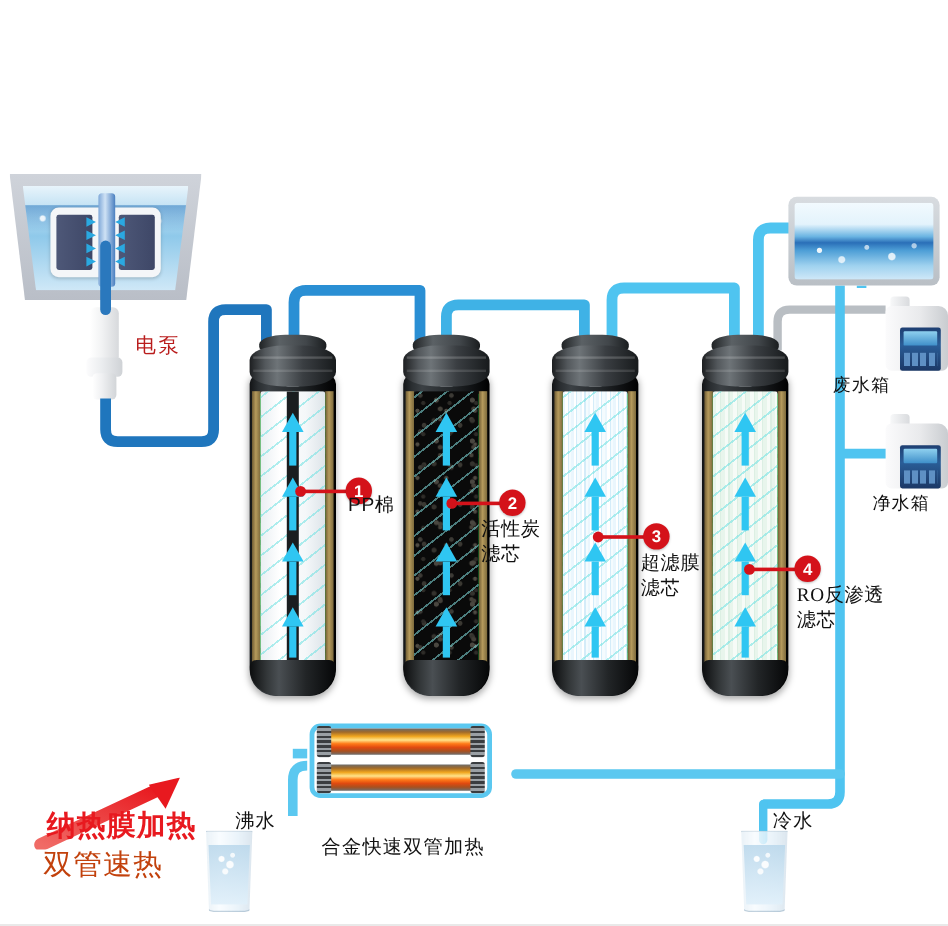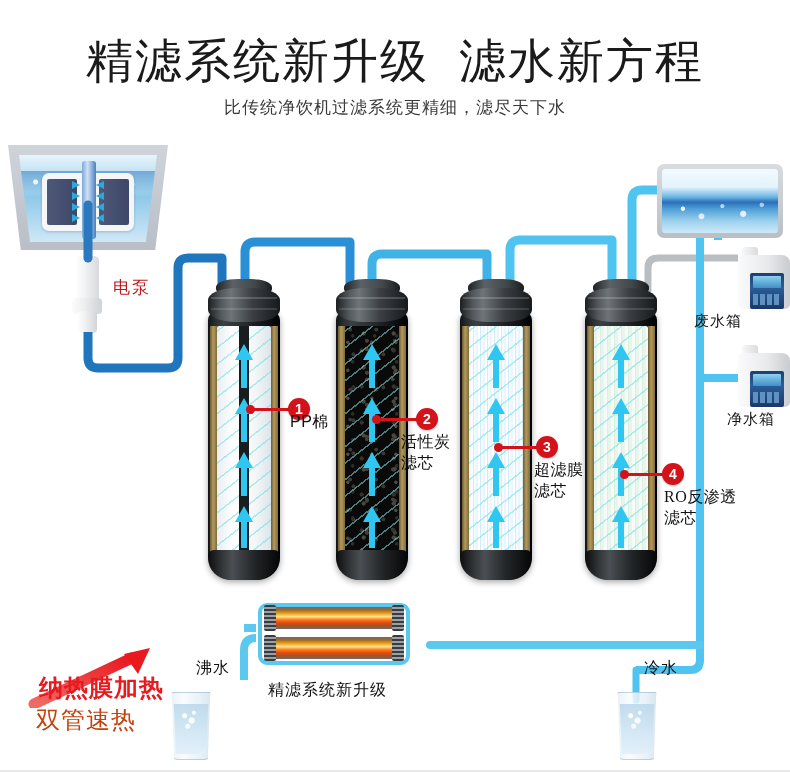--- a/index.html
+++ b/index.html
@@ -307,7 +307,6 @@
 
 <div id="stage">
 
-  <div class="title">精滤系统新升级  滤水新方程</div>
   <div class="subtitle">比传统净饮机过滤系统更精细，滤尽天下水</div>
 
   <div class="tank">

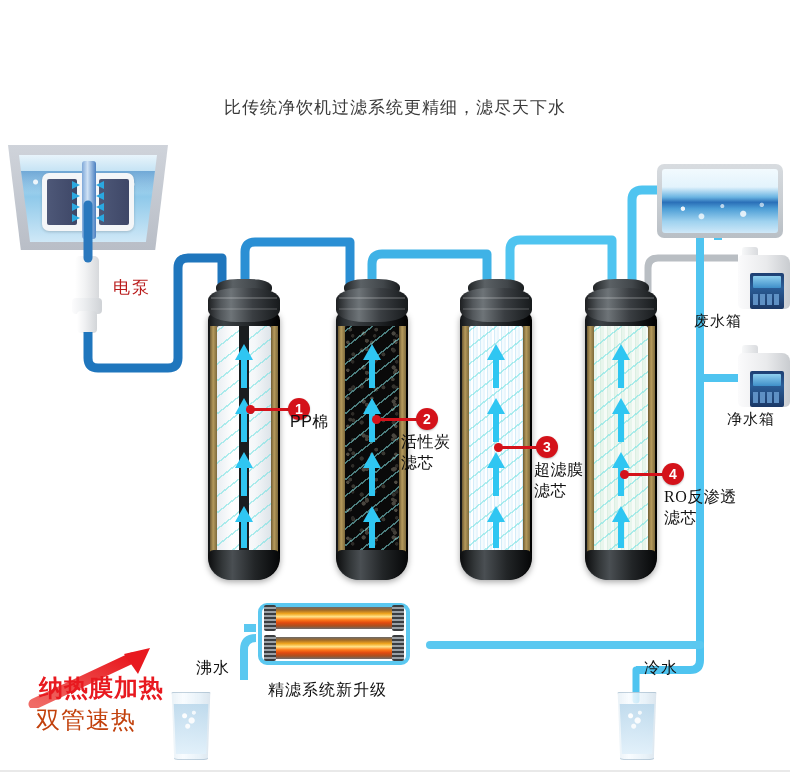--- a/index.html
+++ b/index.html
@@ -307,7 +307,6 @@
 
 <div id="stage">
 
-  <div class="subtitle">比传统净饮机过滤系统更精细，滤尽天下水</div>
 
   <div class="tank">
     <div class="tank-body"></div>

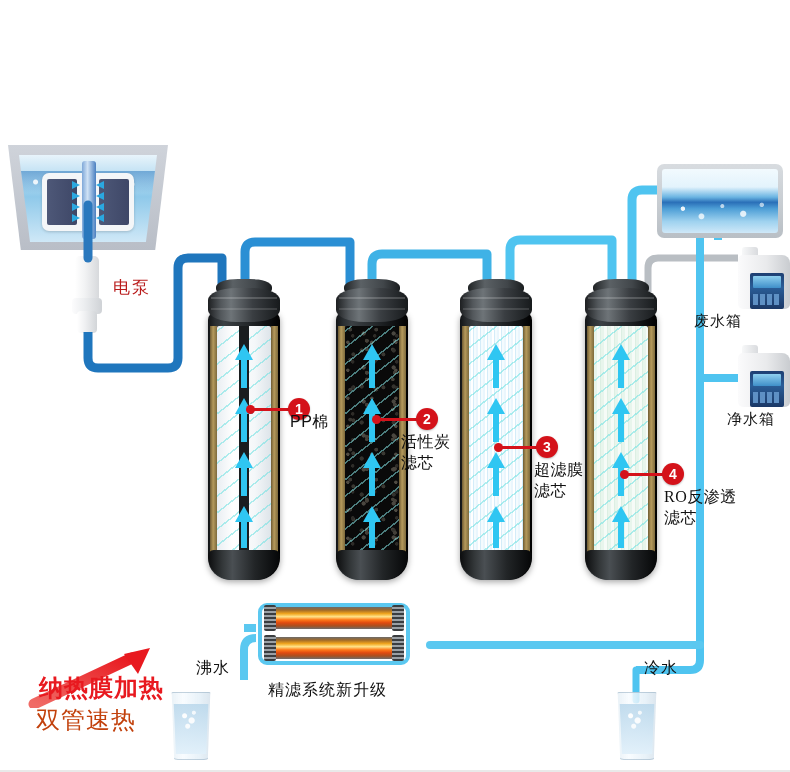--- a/index.html
+++ b/index.html
@@ -299,7 +299,7 @@
   }
   .promo-arrow { position:absolute; left:28px; top:648px; width:130px; height:60px; }
 
-  .flow-label { position:absolute; font-size:16px; color:#111; letter-spacing:1px; }
+  .flow-label { position:absolute; font-size:16px; color:#111; letter-spacing:1px;margin-top:16px; }
   .bottom-rule { position:absolute; left:0; bottom:0; width:790px; height:2px; background:#e9e9e9; }
 </style>
 </head>

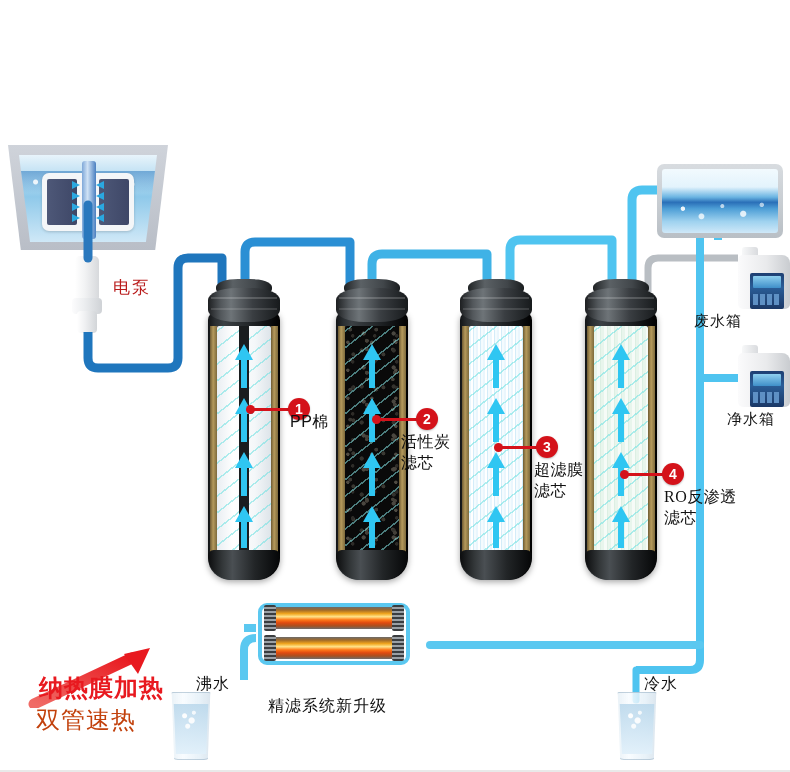--- a/index.html
+++ b/index.html
@@ -534,7 +534,7 @@
     <div class="heat-cap" style="left:6px; top:30px;"></div>
     <div class="heat-cap" style="right:6px; top:30px;"></div>
   </div>
-  <div class="flow-label" style="left:268px; top:680px;">精滤系统新升级</div>
+  <div class="flow-label" style="left:268px; top:680px;">合金快速双管加热</div>
 
   <div class="flow-label" style="left:196px; top:658px;">沸水</div>
   <div class="glass" style="left:170px; top:692px;">

